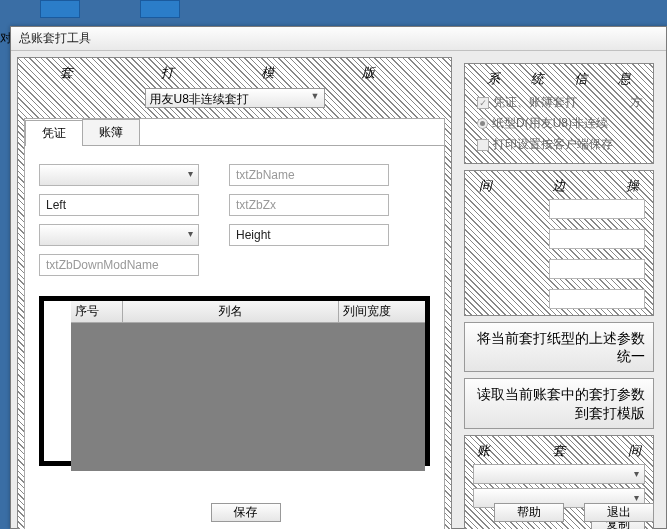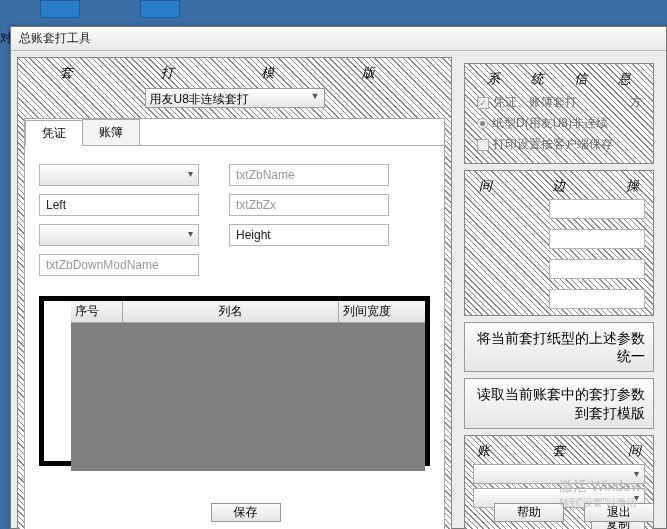--- a/index.html
+++ b/index.html
@@ -178,10 +178,6 @@
     </div>
   </div>
 
-  <div class="watermark">
-    <div>激活 Windows</div>
-    <div class="sub">转到"设置"以激活</div>
-  </div>
 </div>
 
 </body></html>

